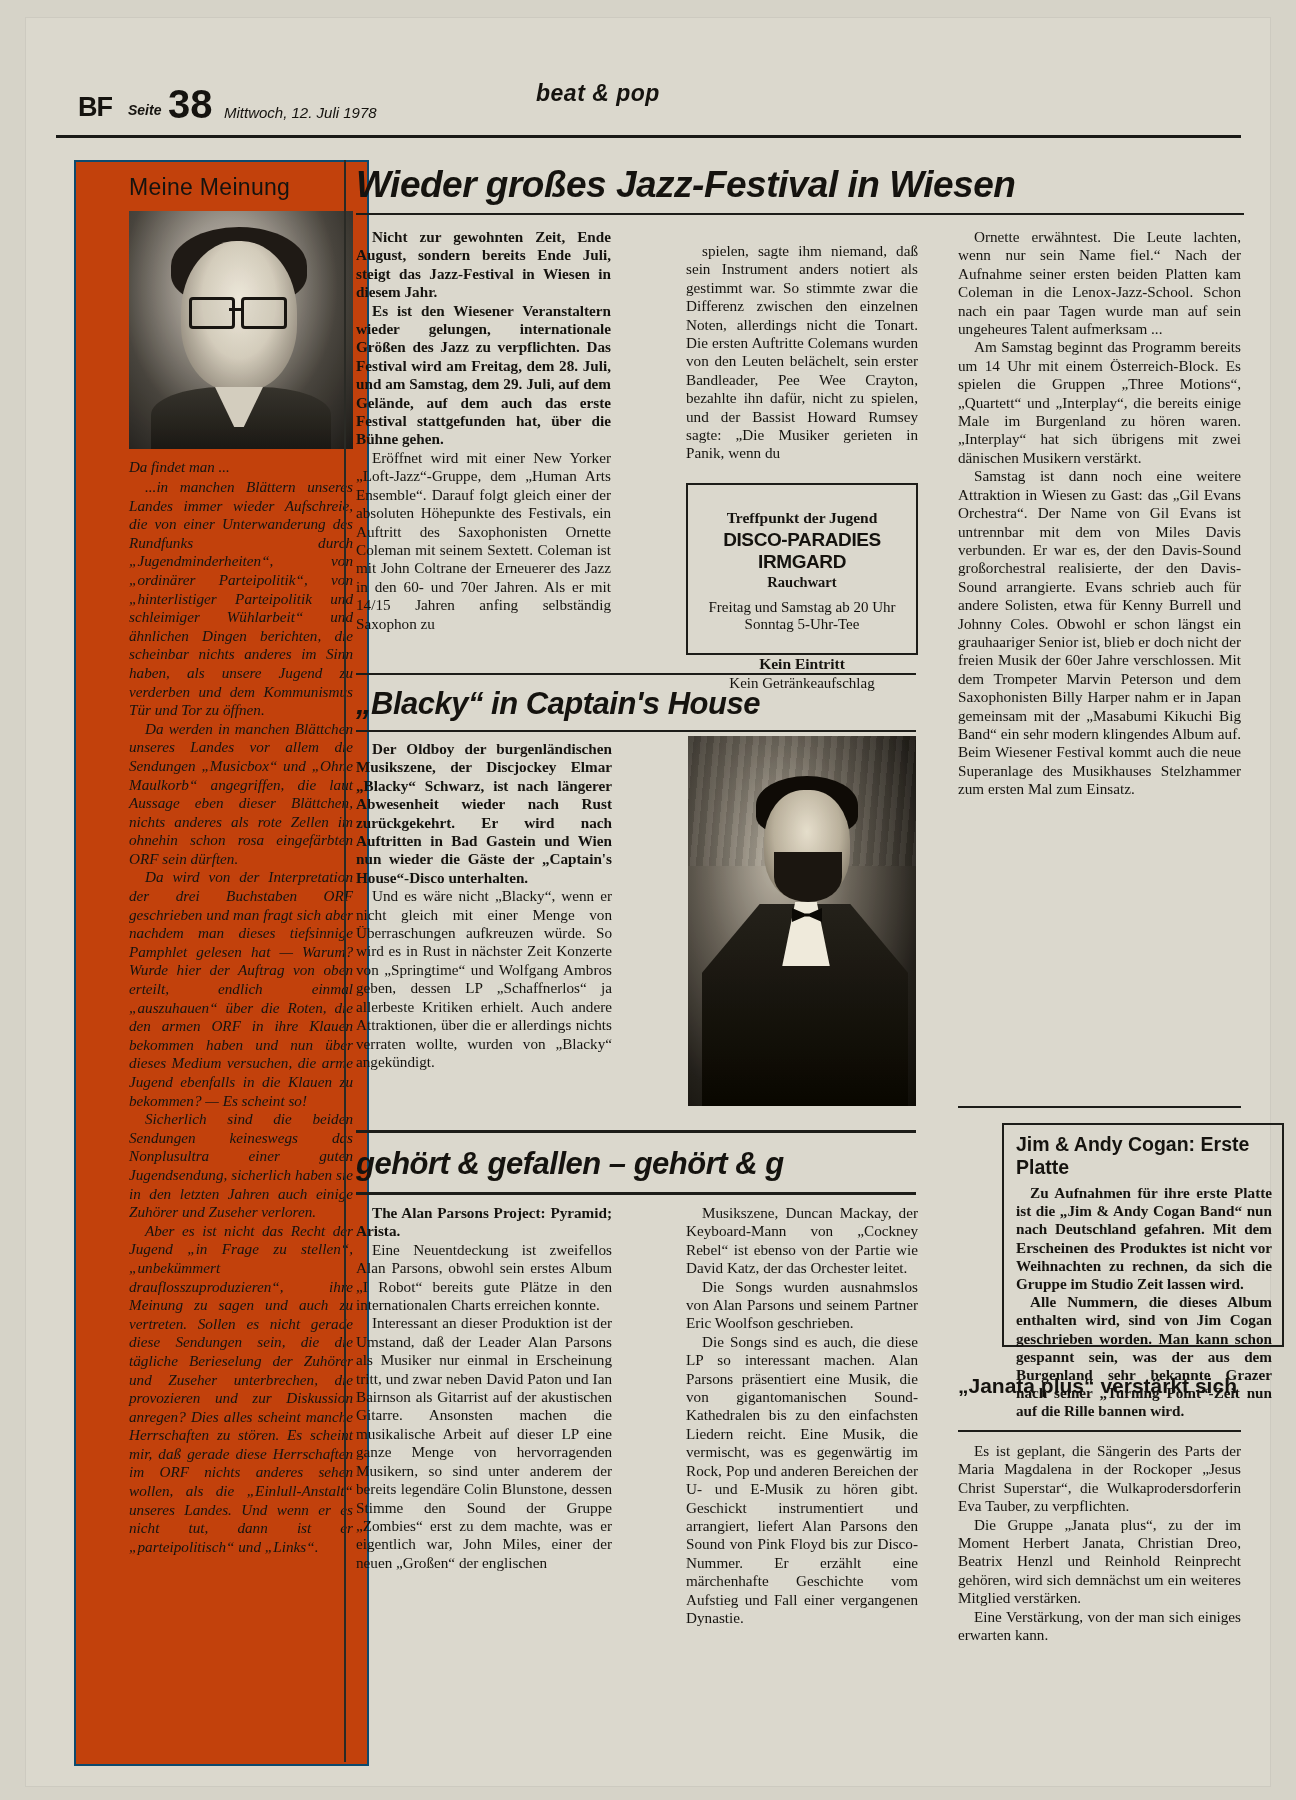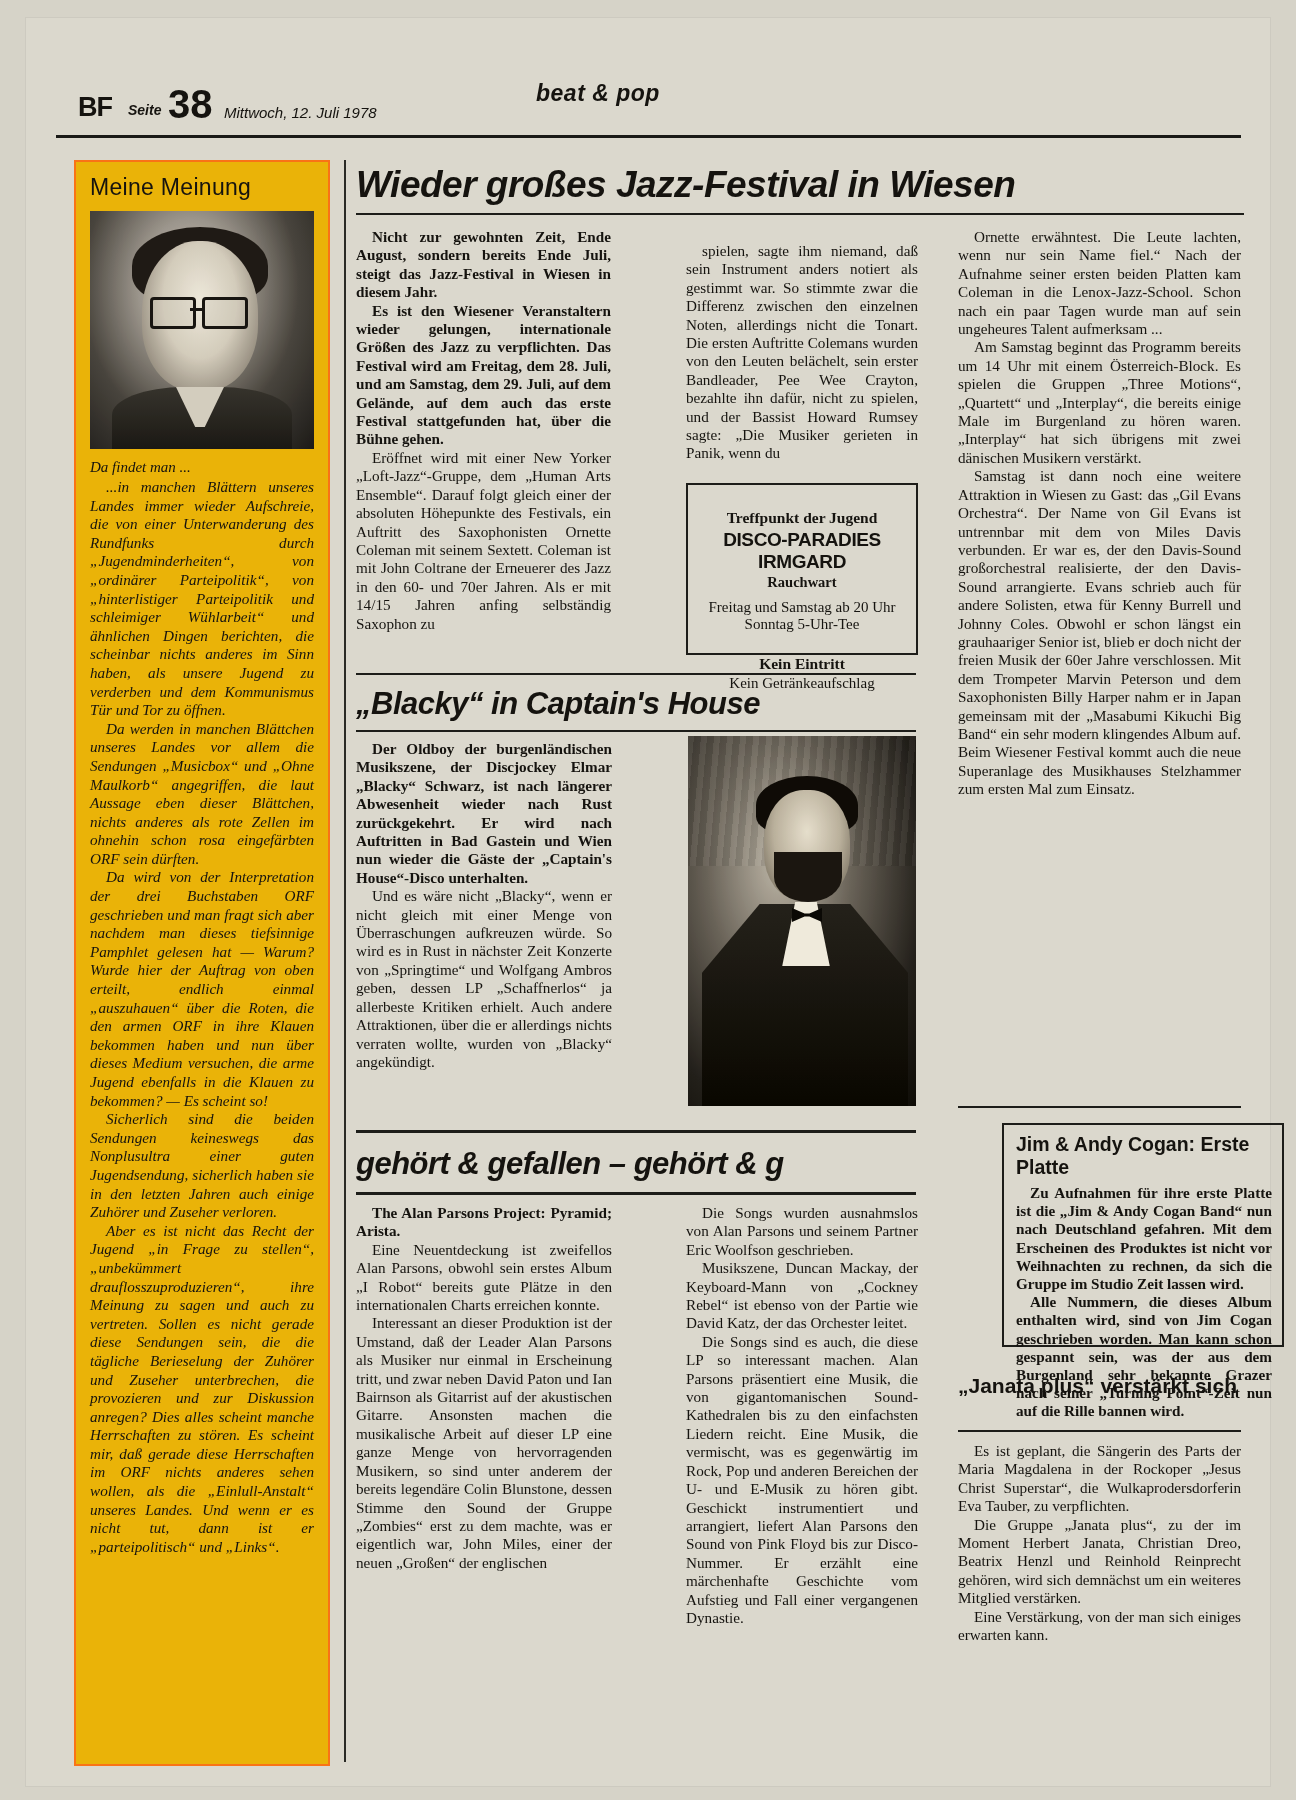--- a/index.html
+++ b/index.html
@@ -99,8 +99,9 @@
     top: 142px;
     width: 252px;
     height: 1602px;
-    border: 2px solid #f97316;
-    background: #eab308;
+    border: 2px solid #0c4a6e;
+    background: #c2410c;
+    padding-left: 39px;
   }
   .opinion-head {
     font-family: "Liberation Sans", sans-serif;

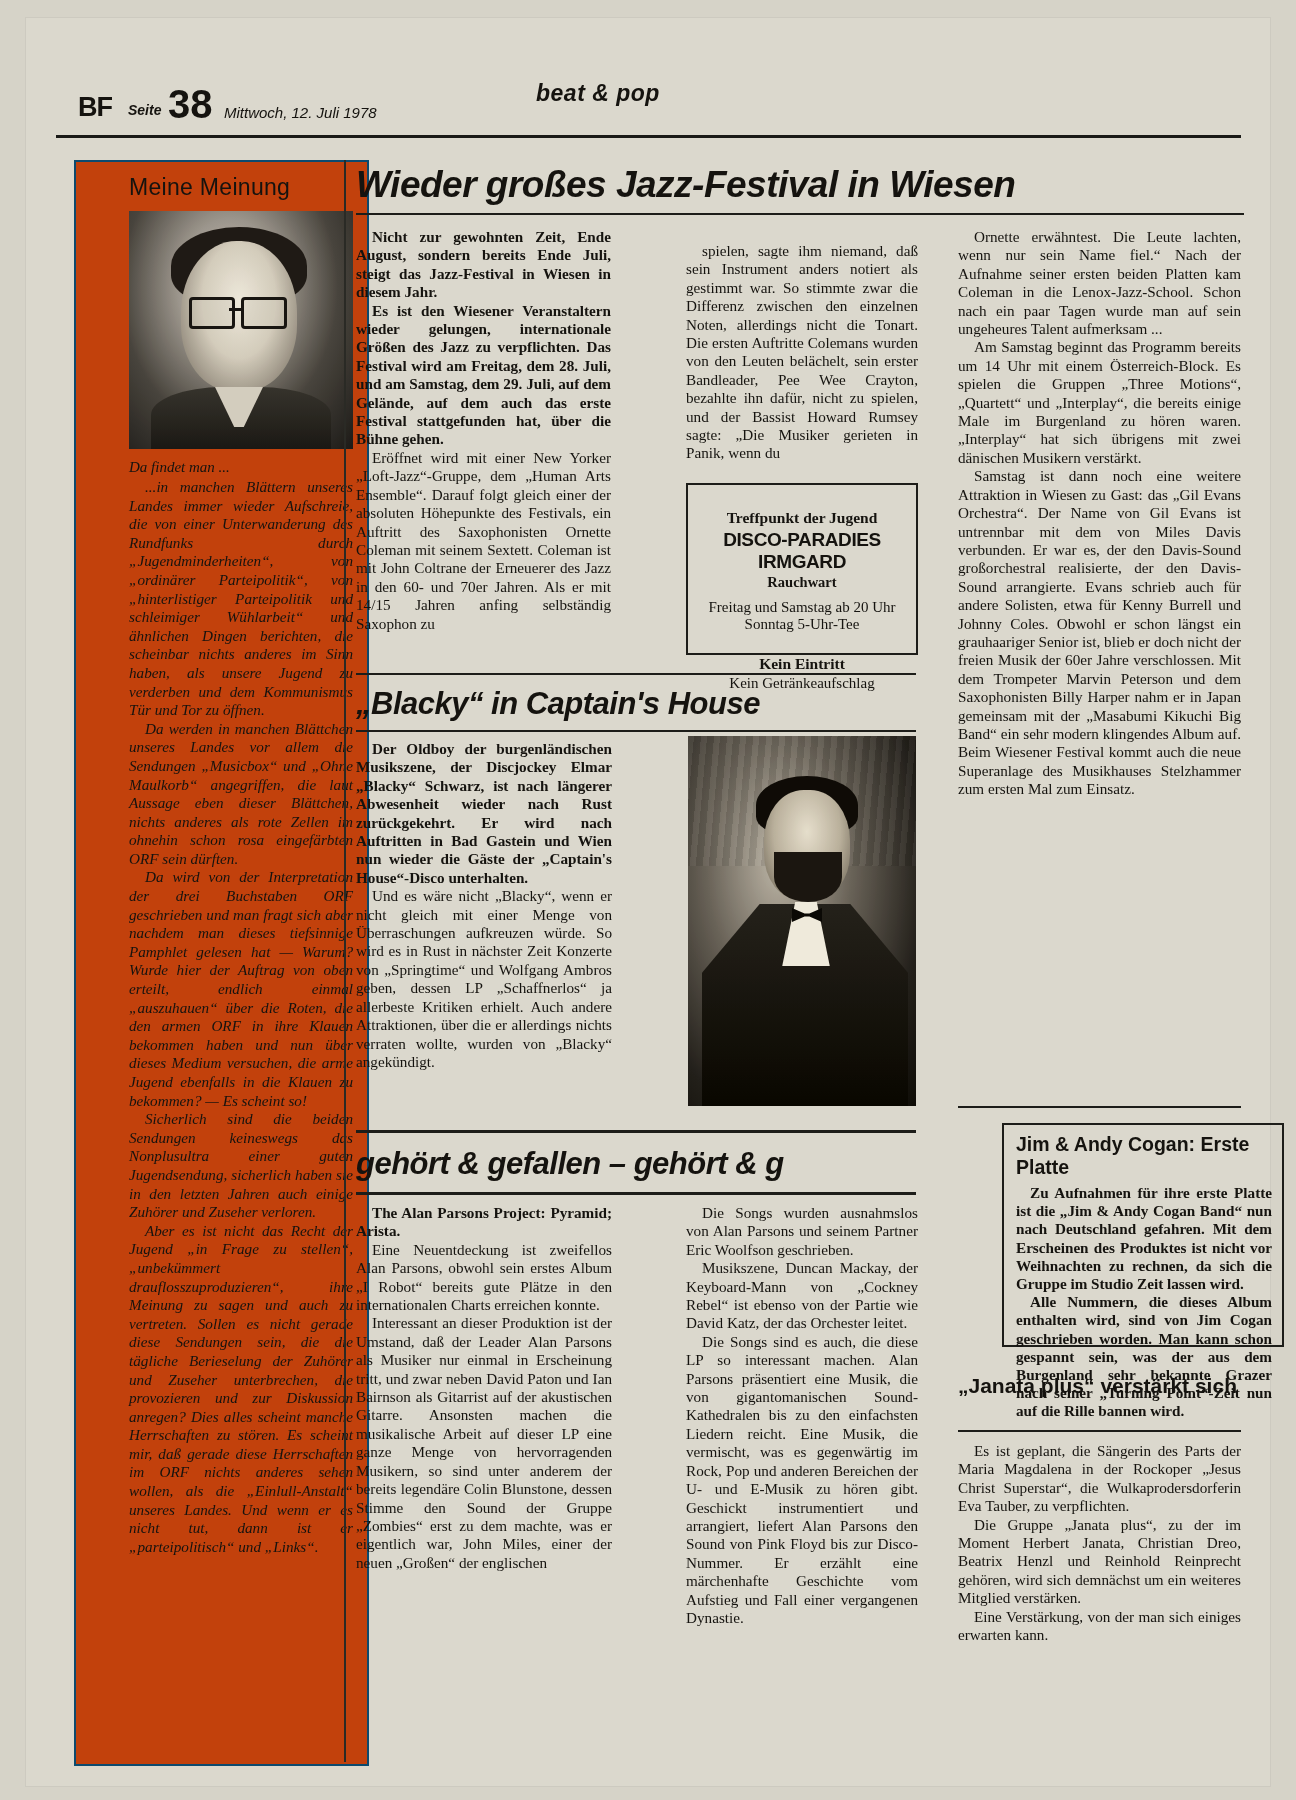--- a/index.html
+++ b/index.html
@@ -411,8 +411,8 @@
       <p>Interessant an dieser Produktion ist der Umstand, daß der Leader Alan Parsons als Musiker nur einmal in Erscheinung tritt, und zwar neben David Paton und Ian Bairnson als Gitarrist auf der akustischen Gitarre. Ansonsten machen die musikalische Arbeit auf dieser LP eine ganze Menge von hervorragenden Musikern, so sind unter anderem der bereits legendäre Colin Blunstone, dessen Stimme den Sound der Gruppe „Zombies“ erst zu dem machte, was er eigentlich war, John Miles, einer der neuen „Großen“ der englischen</p>
     </div>
     <div class="col" style="left:660px; top:1186px; width:232px;">
+      <p>Musikszene, Duncan Mackay, der Keyboard-Mann von „Cockney Rebel“ ist ebenso von der Partie wie David Katz, der das Orchester leitet.</p>
       <p>Die Songs wurden ausnahmslos von Alan Parsons und seinem Partner Eric Woolfson geschrieben.</p>
-      <p>Musikszene, Duncan Mackay, der Keyboard-Mann von „Cockney Rebel“ ist ebenso von der Partie wie David Katz, der das Orchester leitet.</p>
       <p>Die Songs sind es auch, die diese LP so interessant machen. Alan Parsons präsentiert eine Musik, die von gigantomanischen Sound-Kathedralen bis zu den einfachsten Liedern reicht. Eine Musik, die vermischt, was es gegenwärtig im Rock, Pop und anderen Bereichen der U- und E-Musik zu hören gibt. Geschickt instrumentiert und arrangiert, liefert Alan Parsons den Sound von Pink Floyd bis zur Disco-Nummer. Er erzählt eine märchenhafte Geschichte vom Aufstieg und Fall einer vergangenen Dynastie.</p>
     </div>
 

